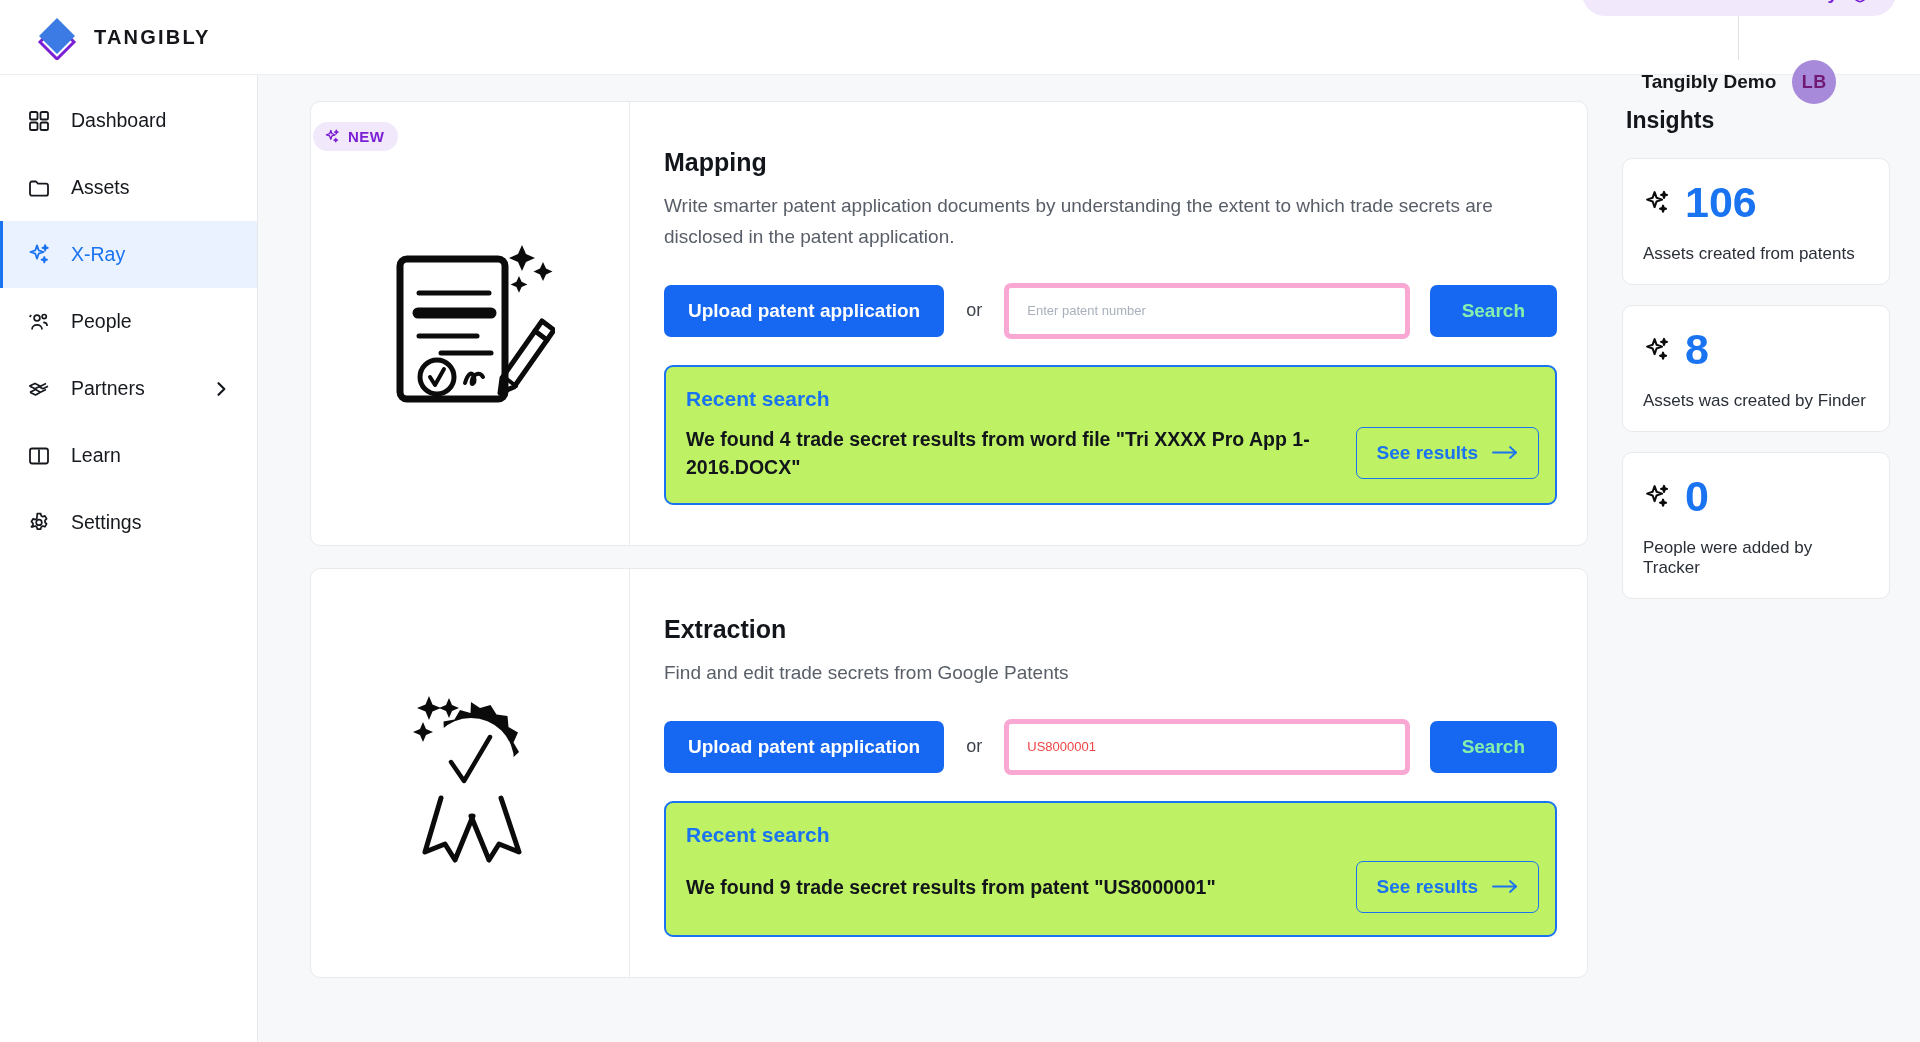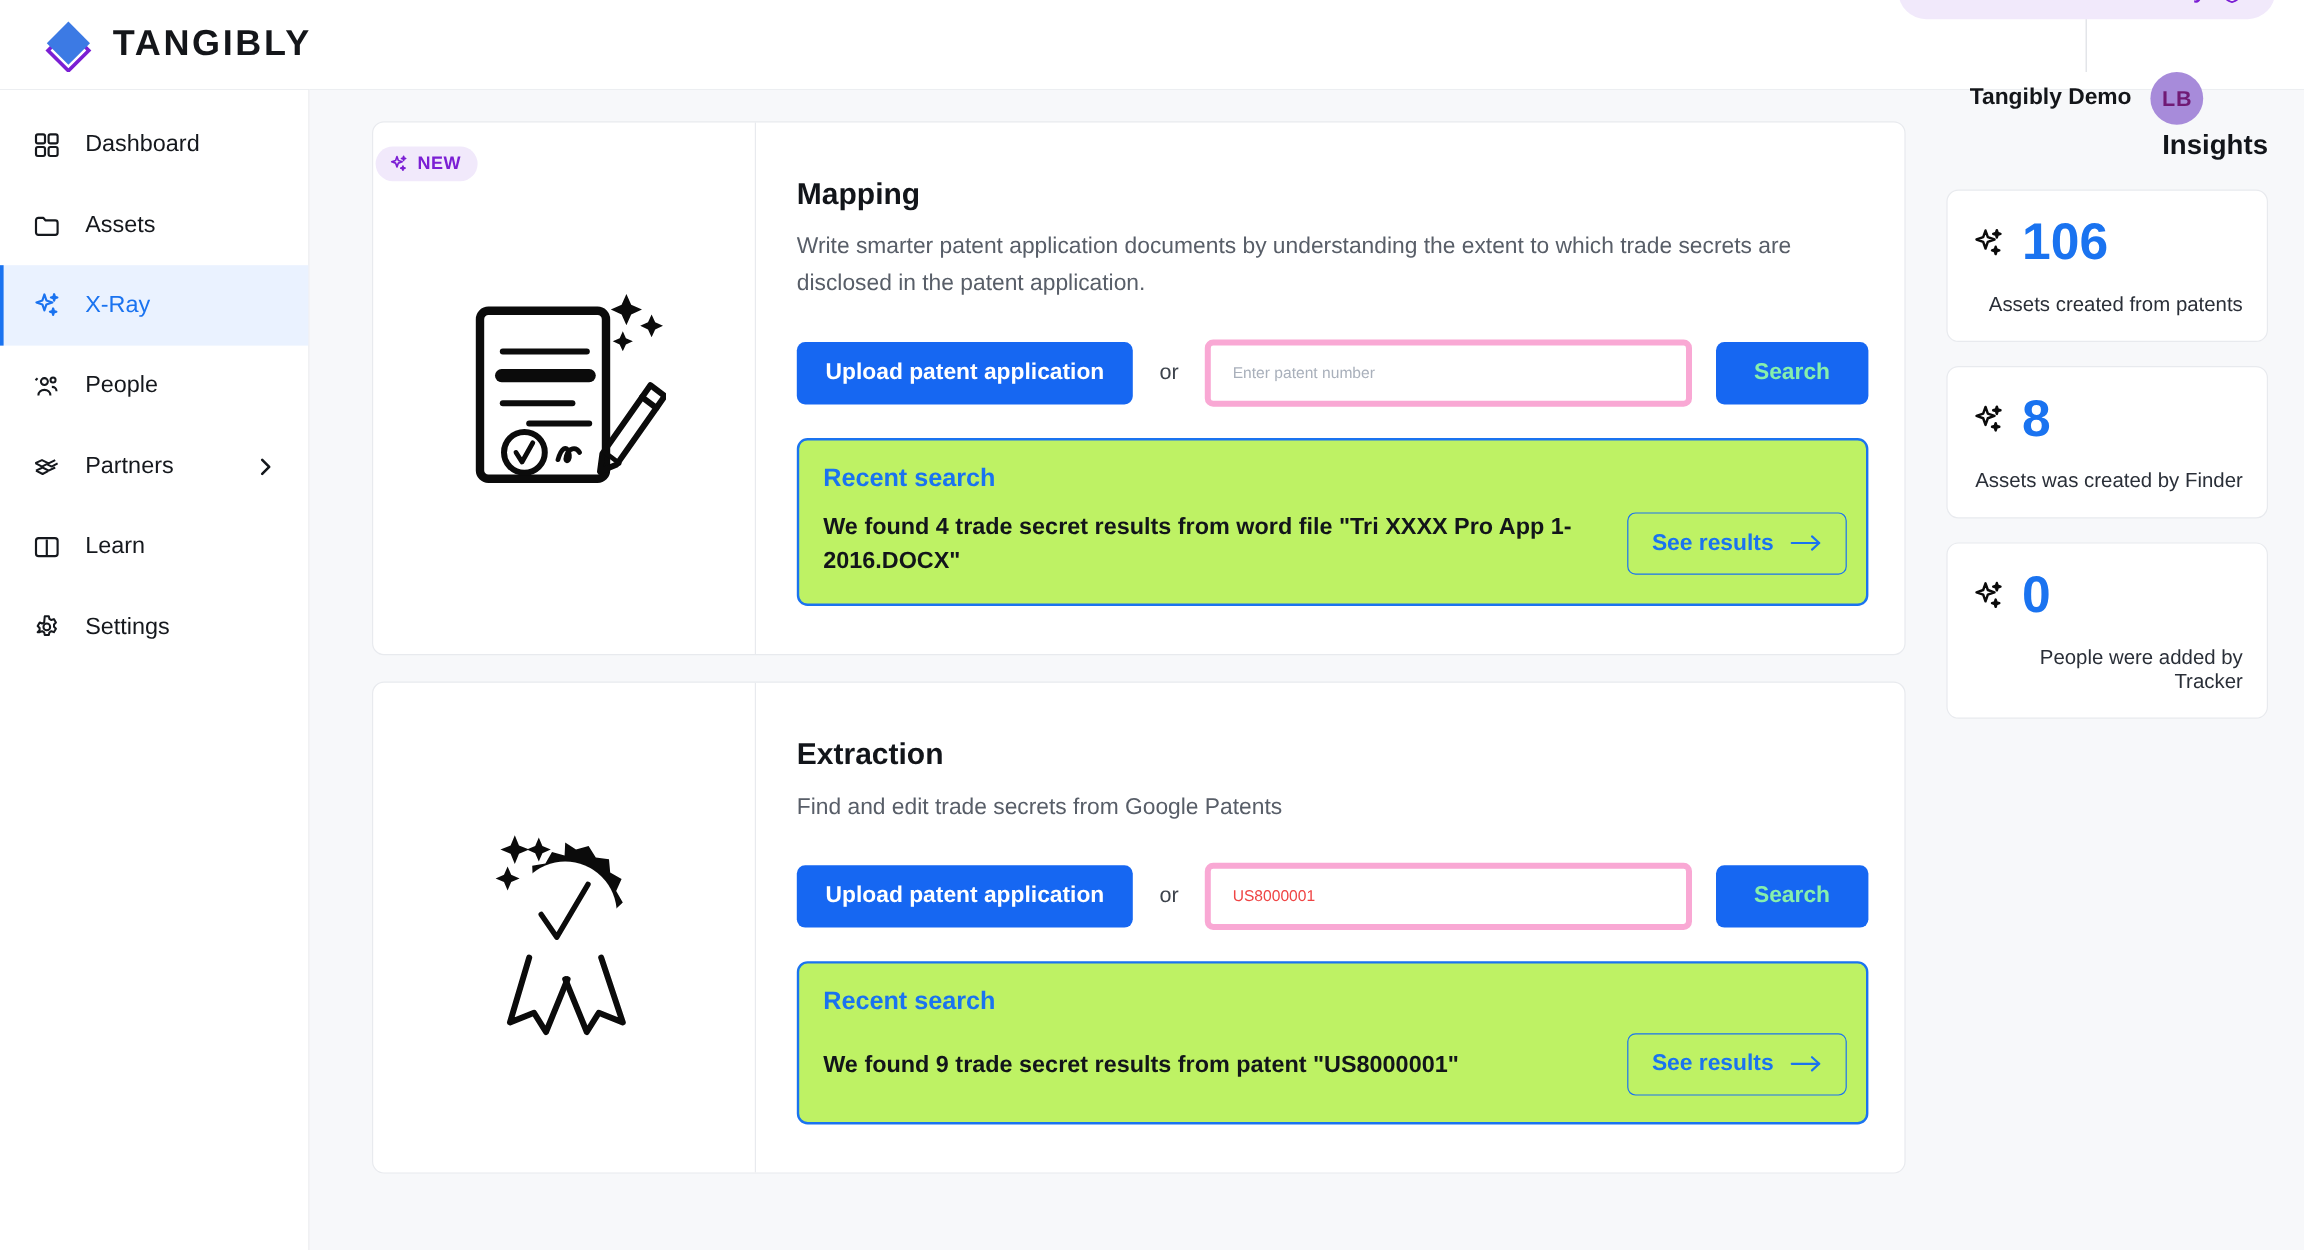--- a/index.html
+++ b/index.html
@@ -23,7 +23,7 @@
   .brand { display: flex; align-items: center; gap: 14px; }
   .brand-mark { width: 46px; height: 46px; position: relative; }
   .brand-name {
-    font-size: 30px;
+    font-size: 20px;
     font-weight: 700;
     letter-spacing: 2.2px;
     color: #14161a;

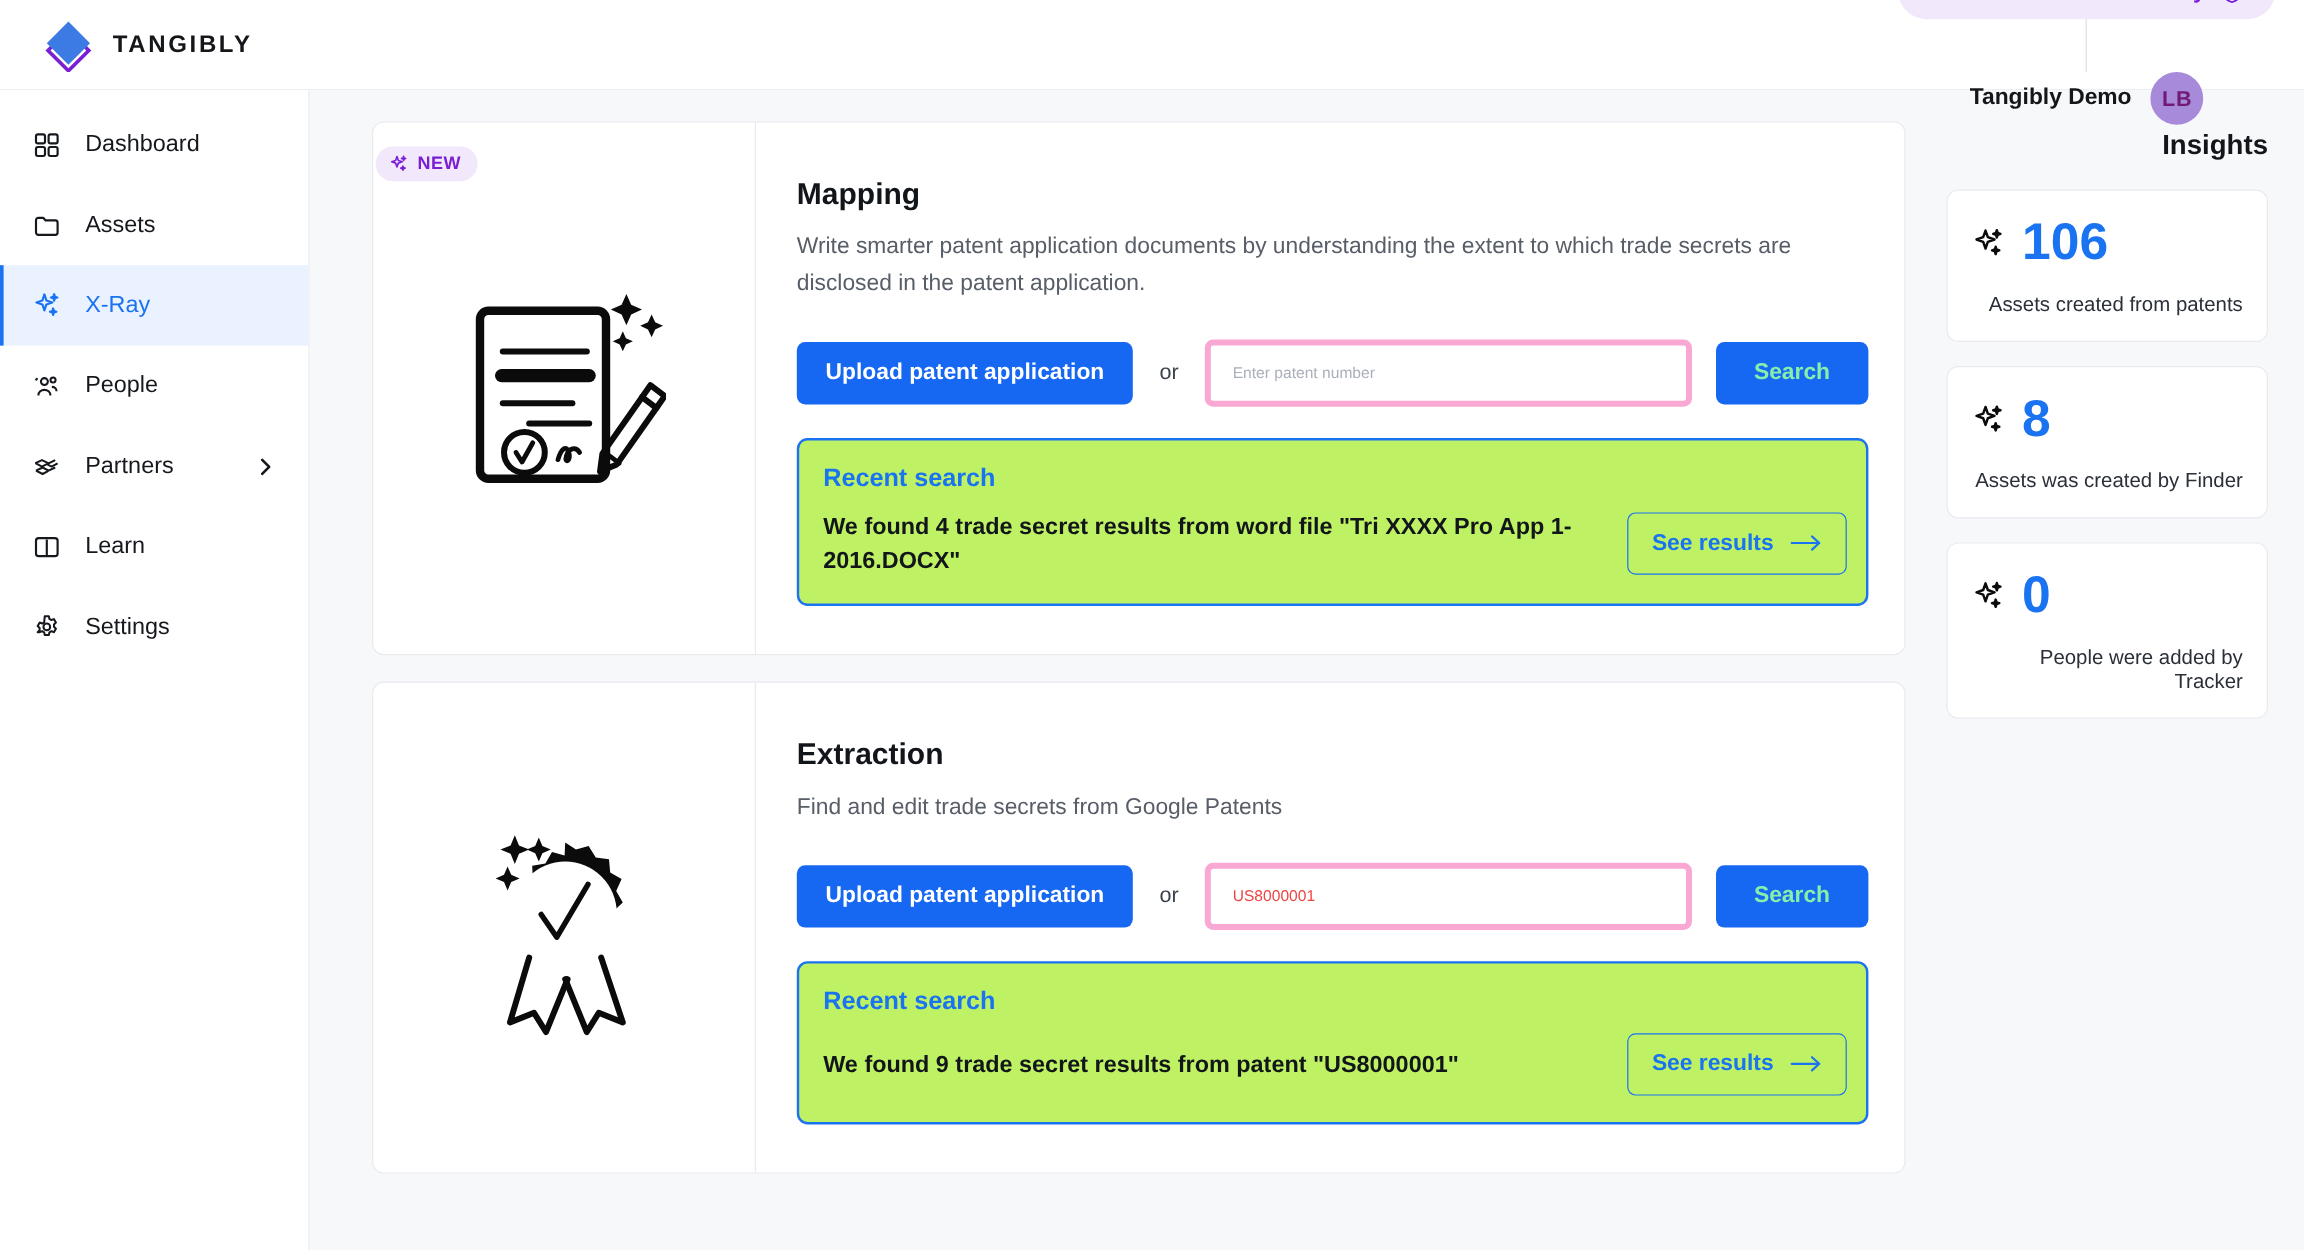--- a/index.html
+++ b/index.html
@@ -190,7 +190,7 @@
   }
 
   
-  .insights { width: 298px; flex-shrink: 0; padding: 0 30px 0 0; text-align: right; }
+  .insights { width: 298px; flex-shrink: 0; padding: 0 30px 0 0; }
   .insights-title { font-size: 23px; font-weight: 700; color: #12151a; margin: 6px 0 24px 4px; }
   .insight-card {
     background: #fff;

